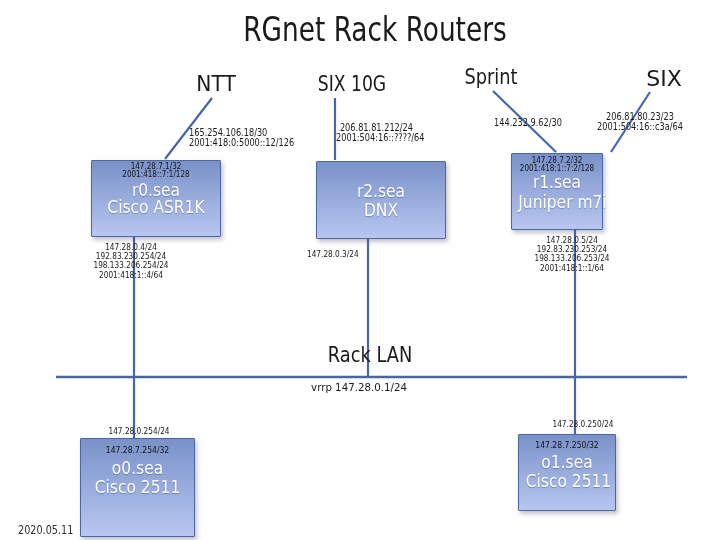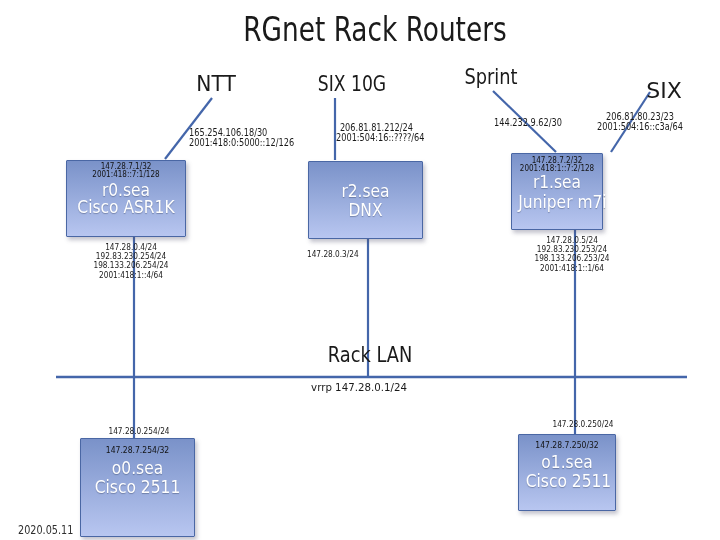--- a/index.html
+++ b/index.html
@@ -54,7 +54,7 @@
   <div class="abs uplink-label" style="left:216px;top:73px;transform:translateX(-50%) scaleX(0.92)">NTT</div>
   <div class="abs uplink-label" style="left:352px;top:73px;transform:translateX(-50%) scaleX(0.78)">SIX 10G</div>
   <div class="abs uplink-label" style="left:491px;top:66px;transform:translateX(-50%) scaleX(0.81)">Sprint</div>
-  <div class="abs uplink-label" style="left:664px;top:80px;transform:translateX(-50%)">SIX</div>
+  <div class="abs uplink-label" style="left:664px;top:68px;transform:translateX(-50%)">SIX</div>
 
   <div class="abs ip-up" style="left:189px;top:128px">
     <div>165.254.106.18/30</div>

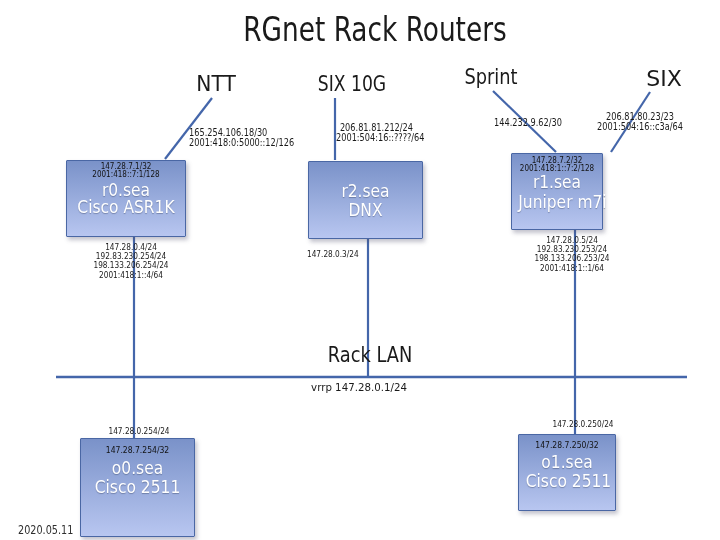--- a/index.html
+++ b/index.html
@@ -72,7 +72,7 @@
     <div>2001:504:16::c3a/64</div>
   </div>
 
-  <div class="router-box" style="left:66px;top:160px;width:120px;height:77px">
+  <div class="router-box" style="left:91px;top:160px;width:130px;height:77px">
     <div class="loopback" style="top:1px">
       <div>147.28.7.1/32</div>
       <div>2001:418::7:1/128</div>

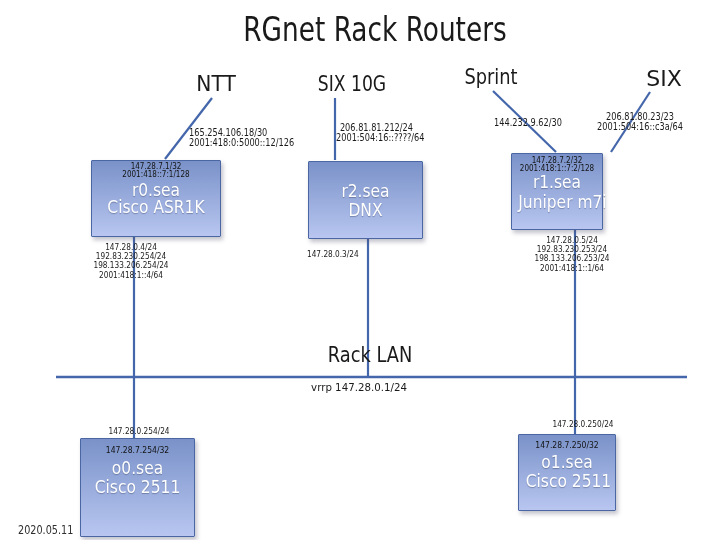--- a/index.html
+++ b/index.html
@@ -83,7 +83,7 @@
     </div>
   </div>
 
-  <div class="router-box" style="left:308px;top:161px;width:115px;height:78px">
+  <div class="router-box" style="left:316px;top:161px;width:130px;height:78px">
     <div class="boxname" style="top:19px;line-height:19px">
       <div>r2.sea</div>
       <div>DNX</div>

